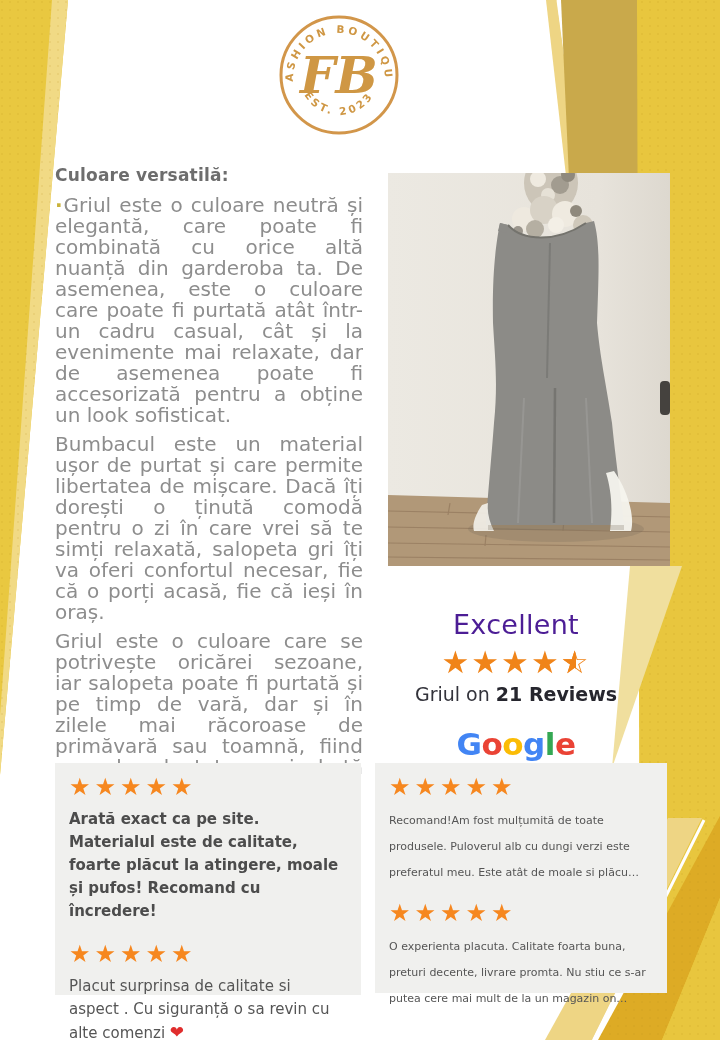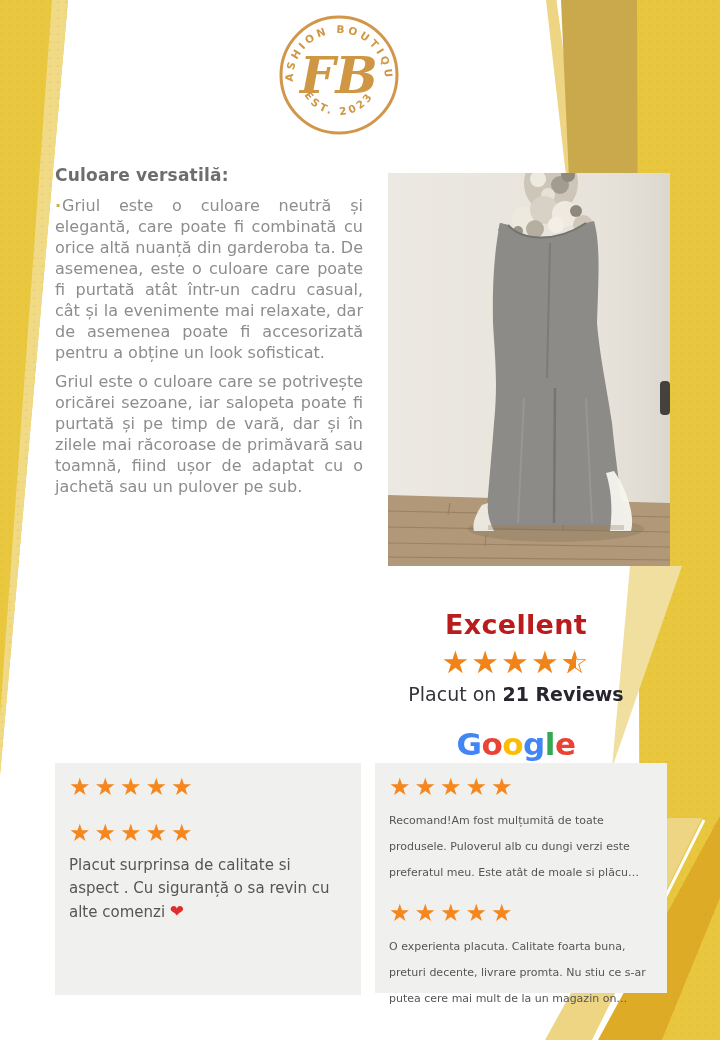--- a/index.html
+++ b/index.html
@@ -15,7 +15,7 @@
   
   .left-col{position:absolute;left:55px;top:152px;width:308px;z-index:2;}
   .sec-head{font-size:17px;font-weight:700;color:#6d6d6d;margin:13px 0 10px;letter-spacing:.2px;}
-  .sec-body{font-size:16px;line-height:21px;color:#8d8d8d;text-align:justify;margin:8px 0 7px;}
+  .sec-body{font-size:20px;line-height:21px;color:#8d8d8d;text-align:justify;margin:8px 0 7px;}
   .bullet{color:#c9b23a;font-weight:700;margin-right:1px;}
 
   

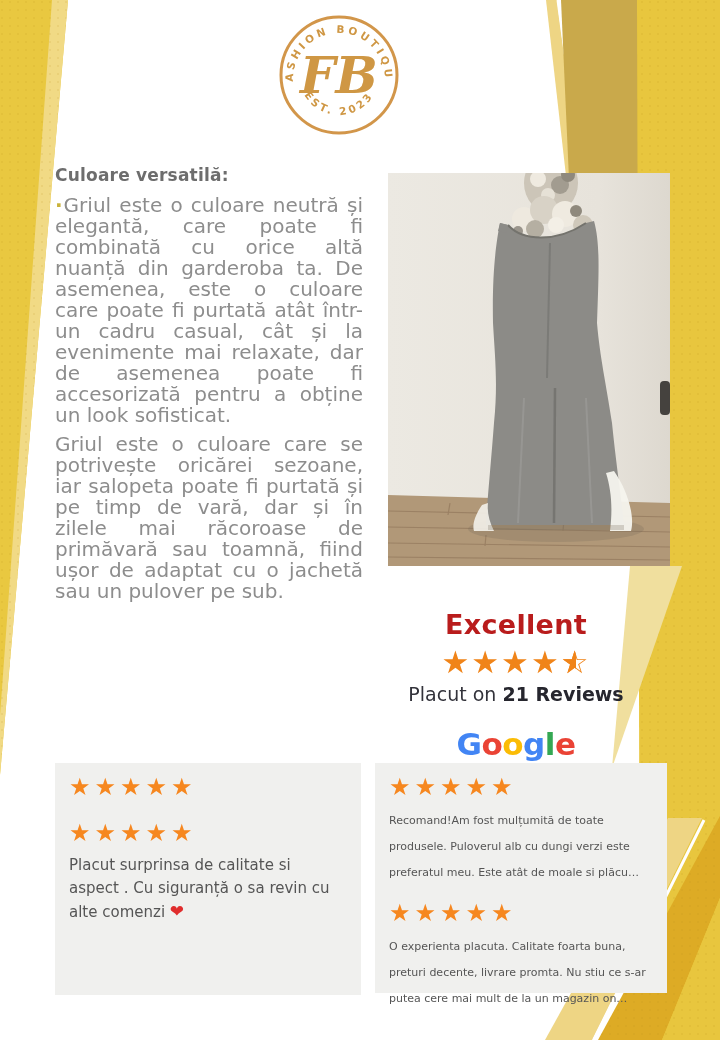--- a/index.html
+++ b/index.html
@@ -95,6 +95,7 @@
   <div class="left-col">
     <div class="sec-head">Culoare versatilă:</div>
     <p class="sec-body"><span class="bullet">·</span><span>Griul este o culoare neutră și elegantă, care poate fi combinată cu orice altă nuanță din garderoba ta. De asemenea, este o culoare care poate fi purtată atât într-un cadru casual, cât și la evenimente mai relaxate, dar de asemenea poate fi accesorizată pentru a obține un look sofisticat.</span></p>
+    <p class="sec-body">Bumbacul este un material ușor de purtat și care permite libertatea de mișcare. Dacă îți dorești o ținută comodă pentru o zi în care vrei să te simți relaxată, salopeta gri îți va oferi confortul necesar, fie că o porți acasă, fie că ieși în oraș.</p>
     <p class="sec-body">Griul este o culoare care se potrivește oricărei sezoane, iar salopeta poate fi purtată și pe timp de vară, dar și în zilele mai răcoroase de primăvară sau toamnă, fiind ușor de adaptat cu o jachetă sau un pulover pe sub.</p>
   </div>
 

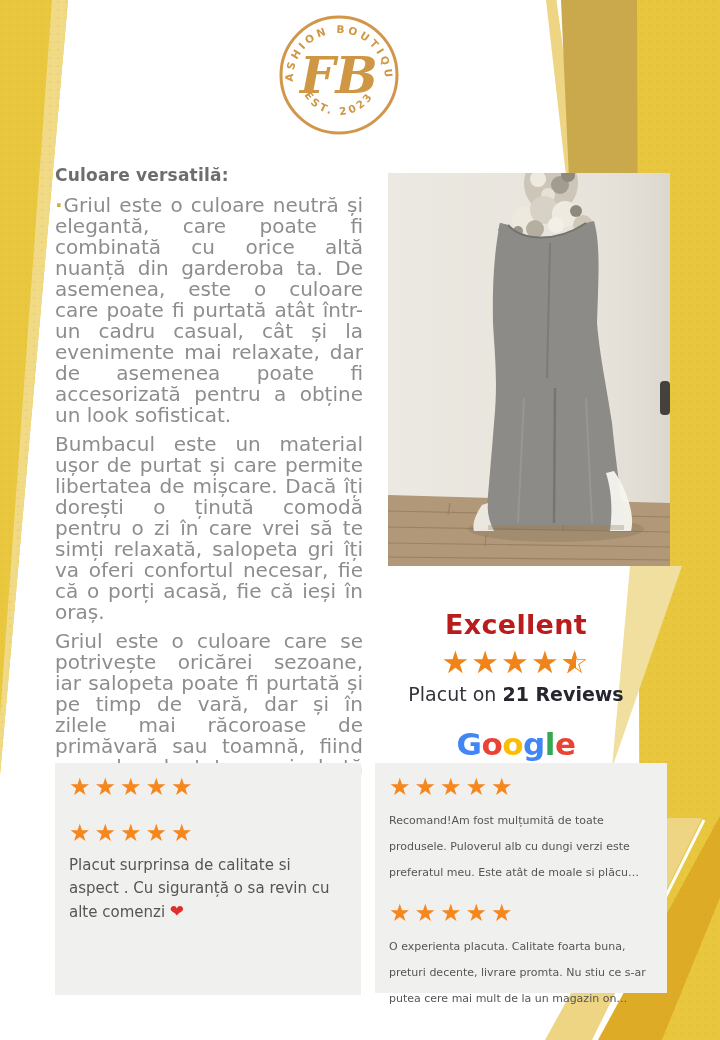--- a/index.html
+++ b/index.html
@@ -23,7 +23,7 @@
 
   
   .rating-block{position:absolute;left:378px;top:608px;width:276px;text-align:center;z-index:3;}
-  .rating-title{font-size:27px;font-weight:700;color:#b91c1c;letter-spacing:.3px;line-height:34px;}
+  .rating-title{font-size:27px;font-weight:400;color:#4c1d95;letter-spacing:.3px;line-height:34px;}
   .rating-stars{font-size:31px;color:#f08419;letter-spacing:2px;line-height:40px;white-space:nowrap;}
   .half-star{position:relative;display:inline-block;}
   .hs-outline{color:#f08419;}

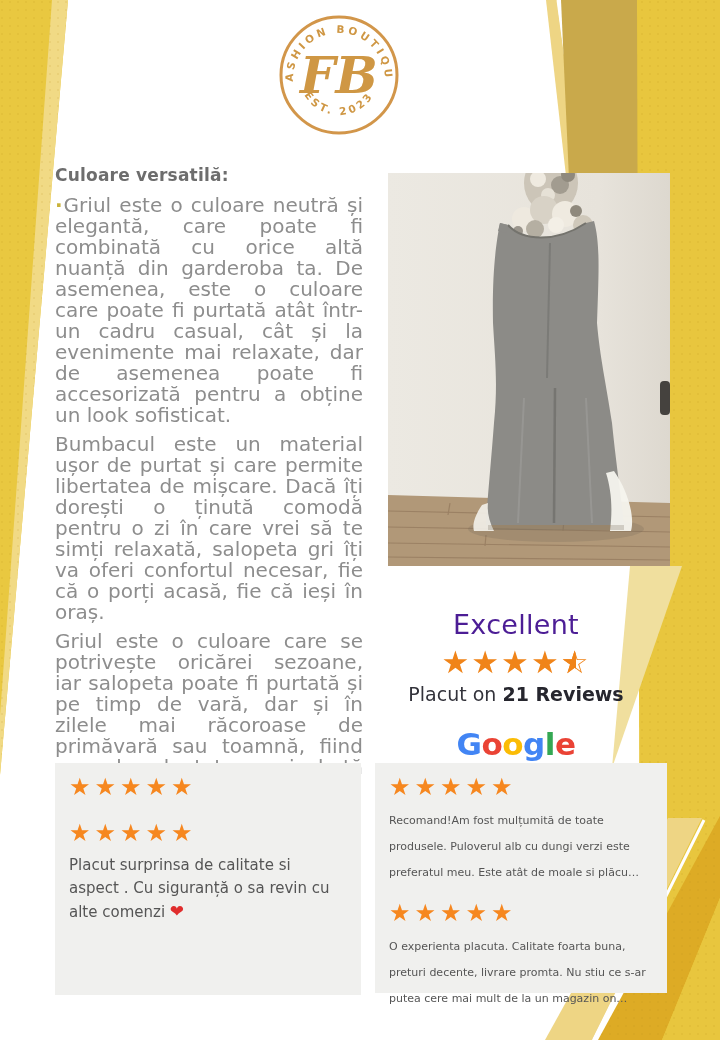--- a/index.html
+++ b/index.html
@@ -170,7 +170,7 @@
   <div class="rating-block">
     <div class="rating-title">Excellent</div>
     <div class="rating-stars"><span>★★★★</span><span class="half-star"><span class="hs-outline">☆</span><span class="hs-fill">★</span></span></div>
-    <div class="based"><span>Placut on </span><b>21 Reviews</b></div>
+    <div class="based"><span>Griul on </span><b>21 Reviews</b></div>
     <div class="google"><span class="gl0">G</span><span class="gl1">o</span><span class="gl2">o</span><span class="gl3">g</span><span class="gl4">l</span><span class="gl5">e</span></div>
   </div>
 

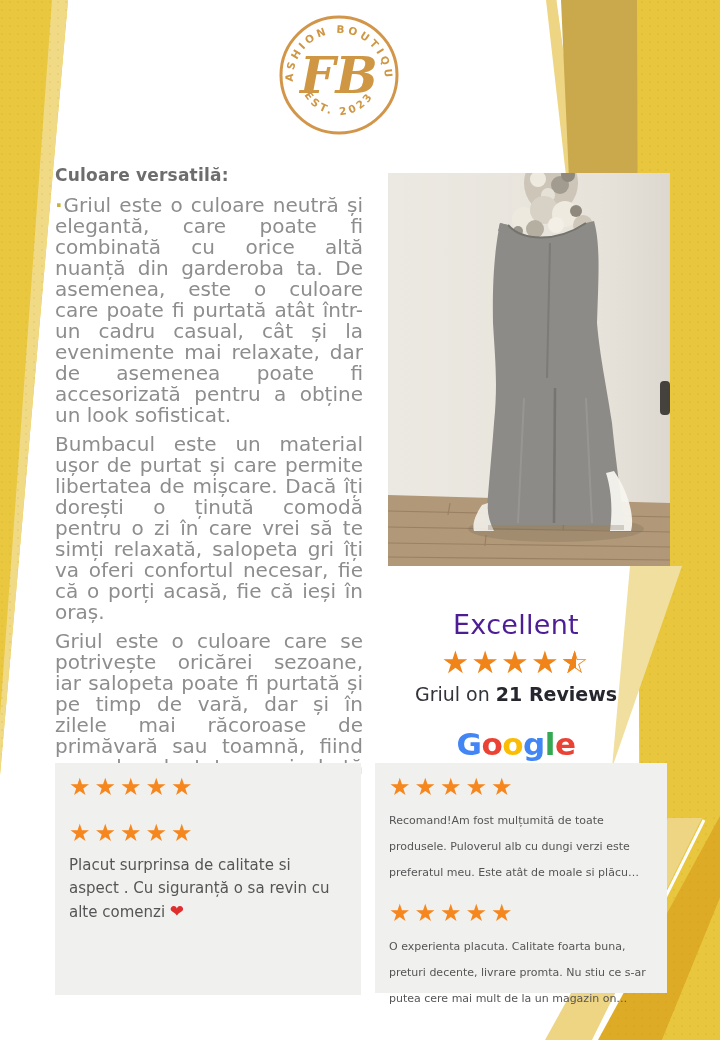--- a/index.html
+++ b/index.html
@@ -177,6 +177,7 @@
   <div class="card card-left">
     <div class="review">
       <div class="review-stars">★★★★★</div>
+      <div class="review-text bold">Arată exact ca pe site. Materialul este de calitate, foarte plăcut la atingere, moale și pufos! Recomand cu încredere!</div>
     </div>
     <div class="review" style="padding-top:14px">
       <div class="review-stars">★★★★★</div>

